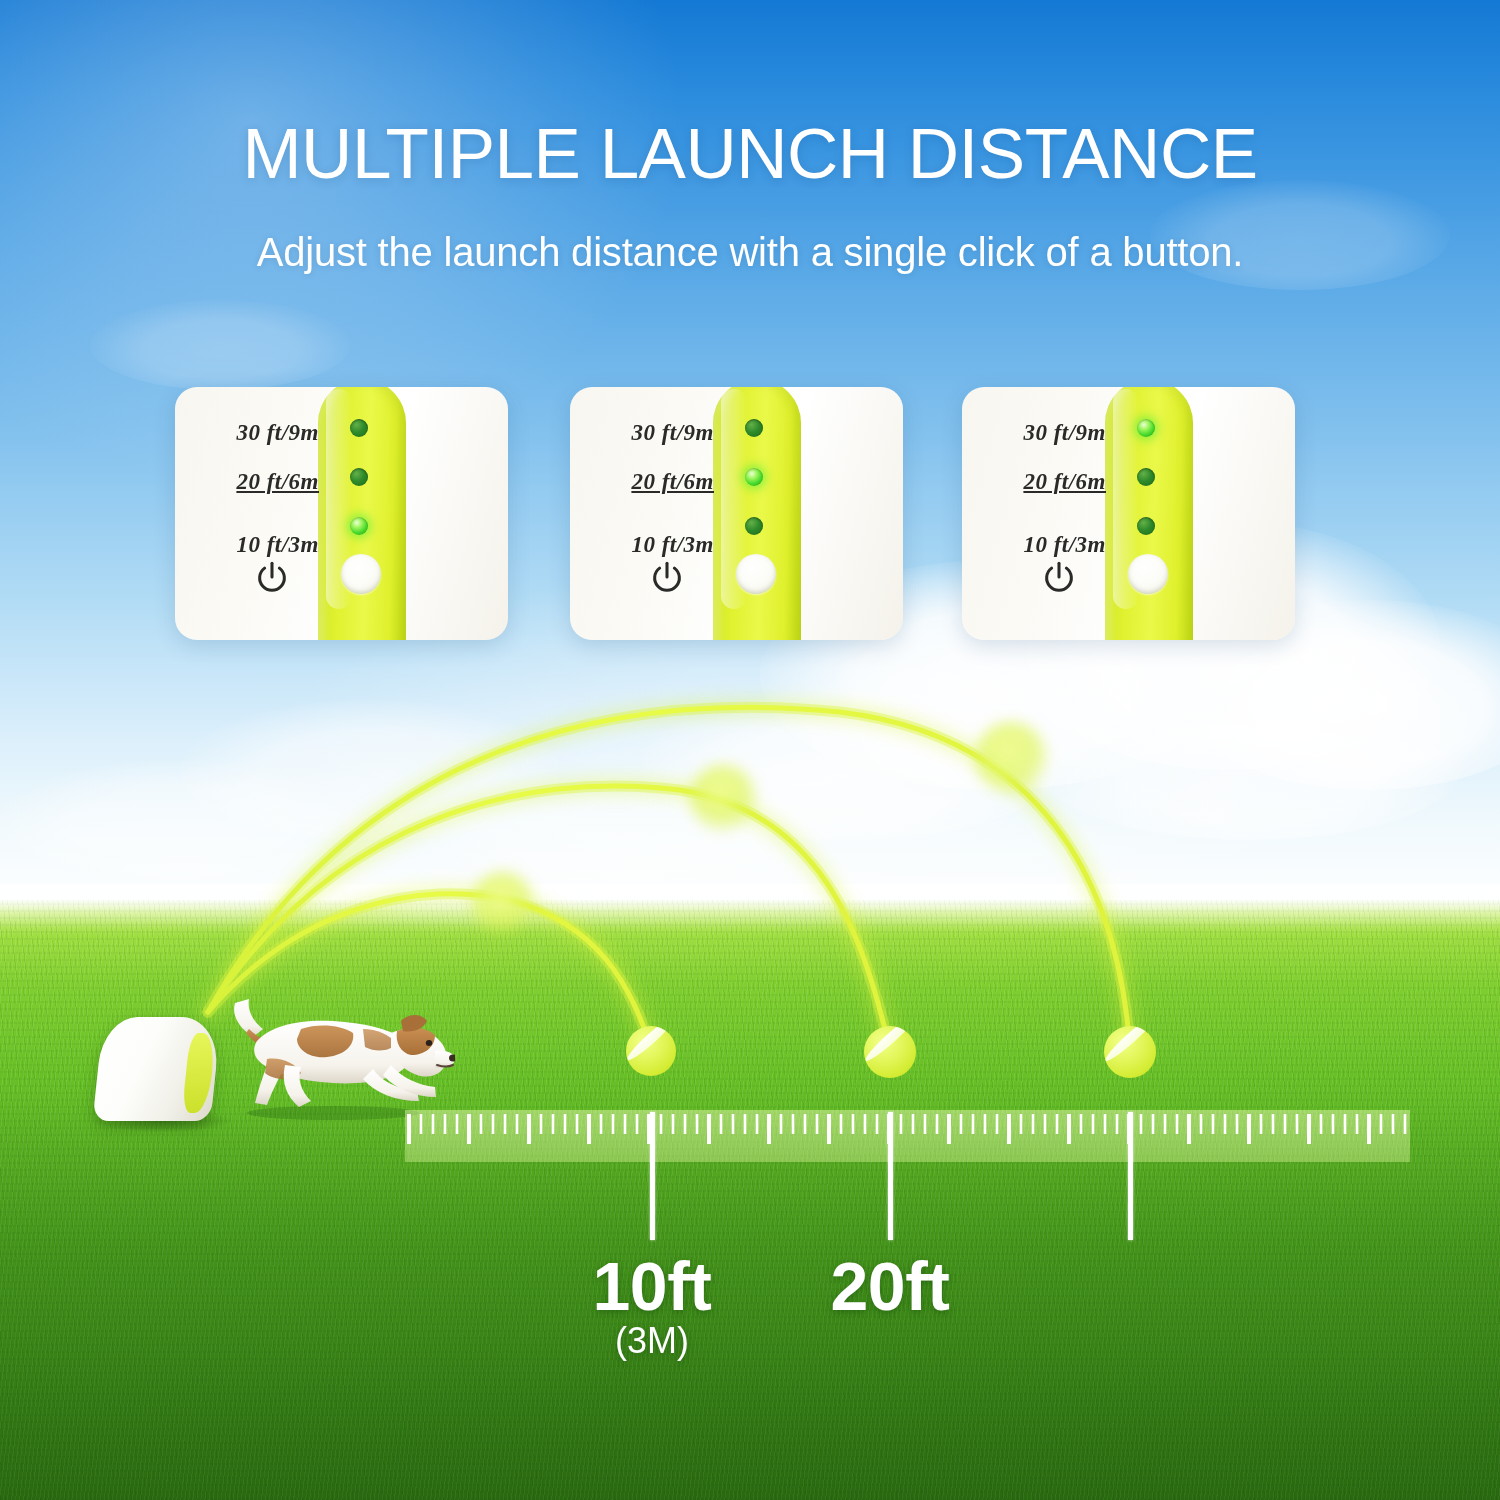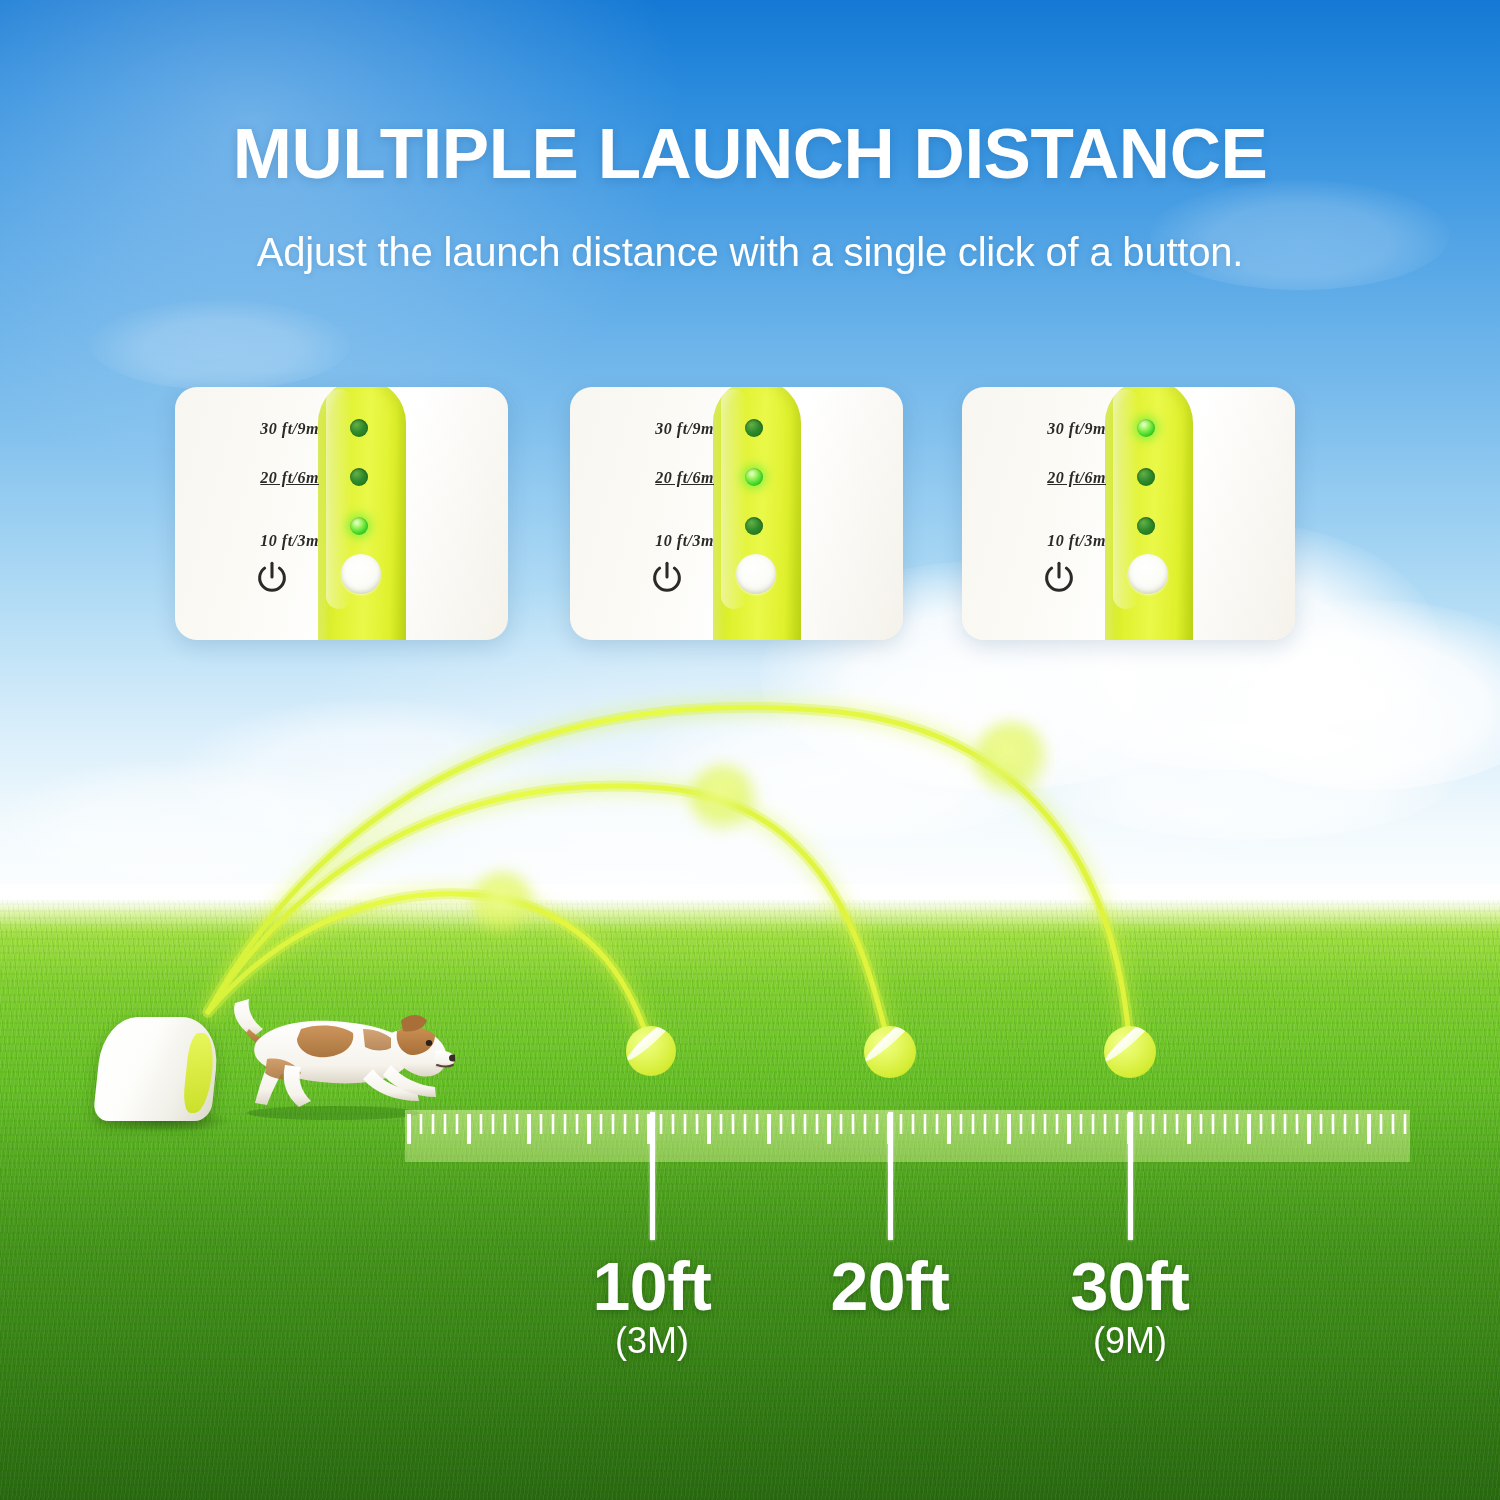--- a/index.html
+++ b/index.html
@@ -87,7 +87,7 @@
     text-align:center;
     color:#ffffff;
     font-size:71px;
-    font-weight:bold;
+    font-weight:normal;
     letter-spacing:-0.5px;
     line-height:1;
     text-shadow:0 2px 10px rgba(10,60,110,.18);

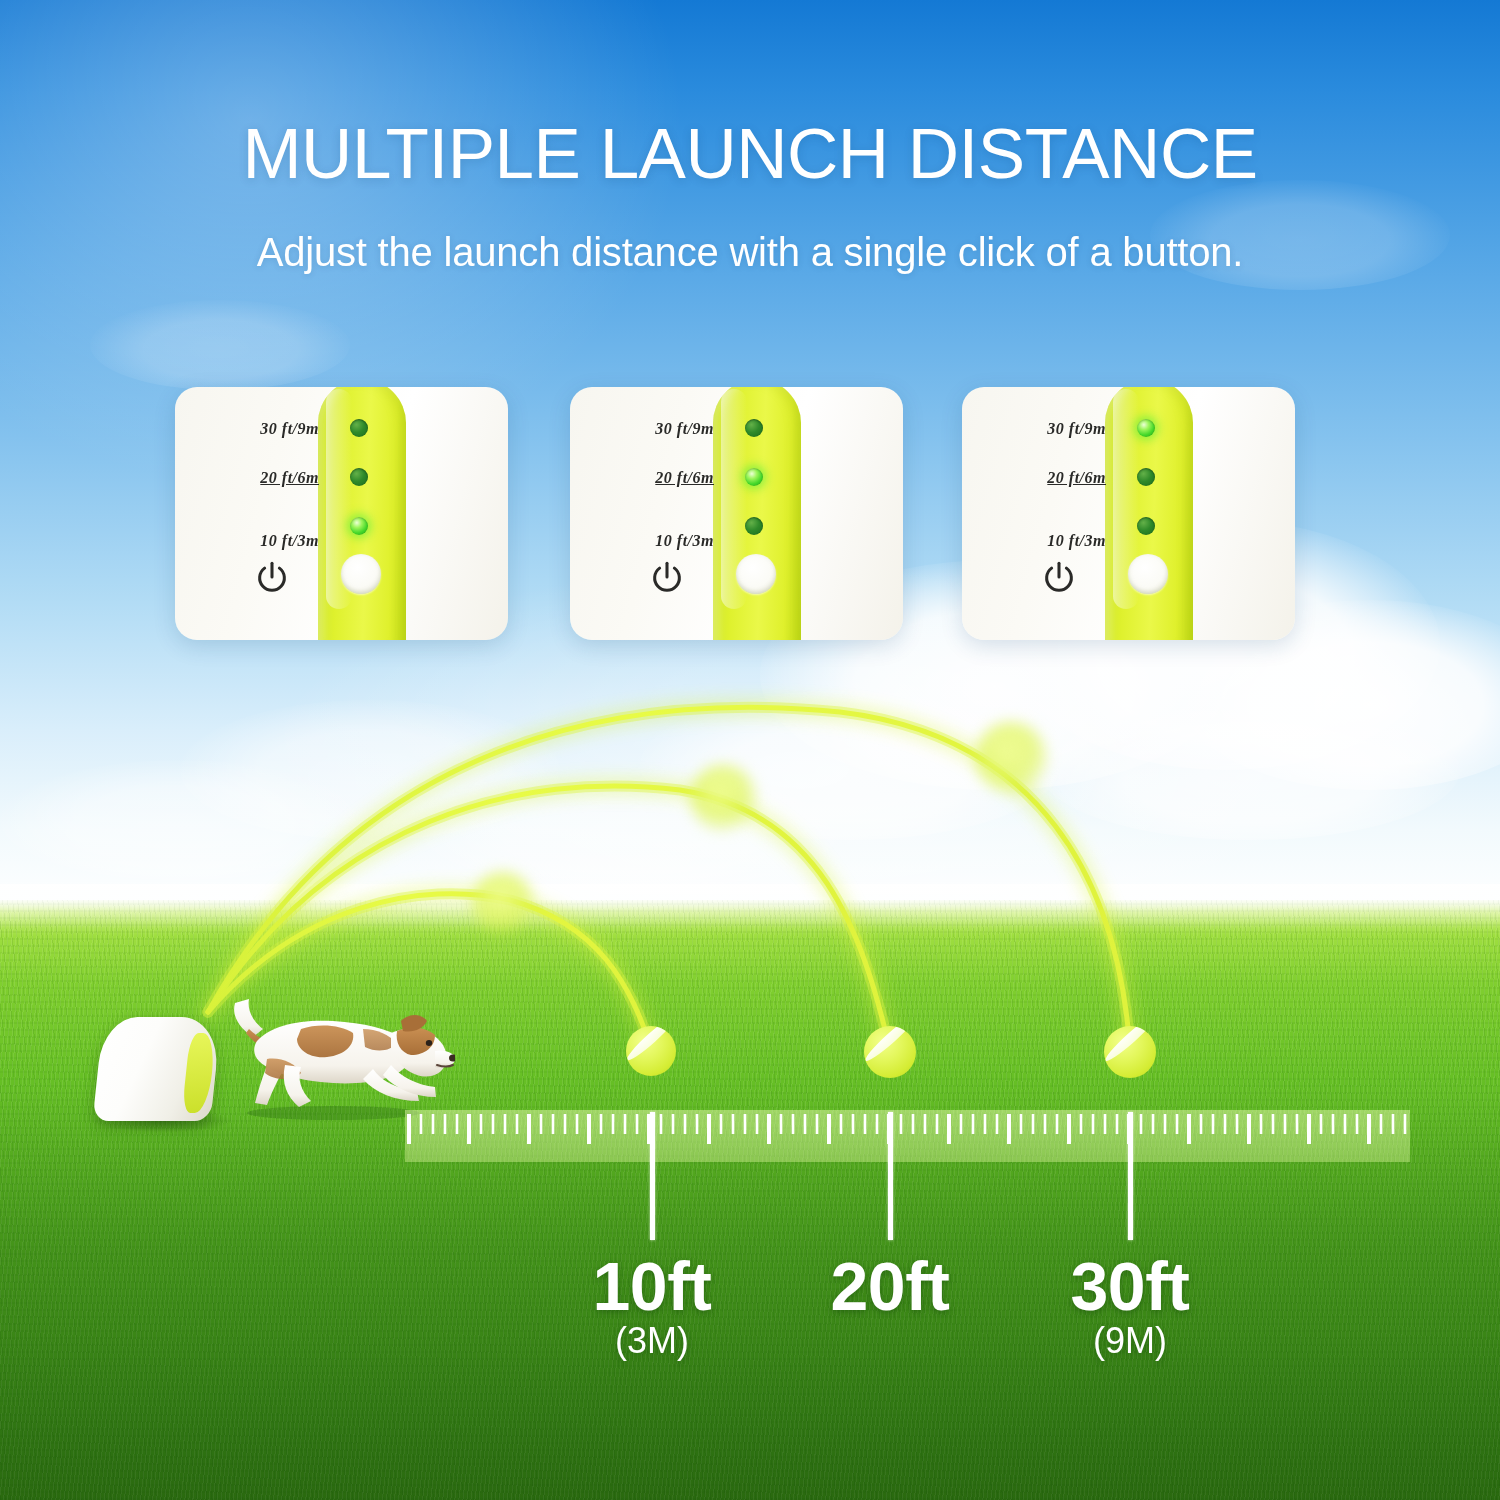--- a/index.html
+++ b/index.html
@@ -146,7 +146,7 @@
     font-family:"Liberation Serif", serif;
     font-style:italic;
     font-weight:bold;
-    font-size:16px;
+    font-size:23px;
     letter-spacing:0.5px;
     white-space:nowrap;
   }

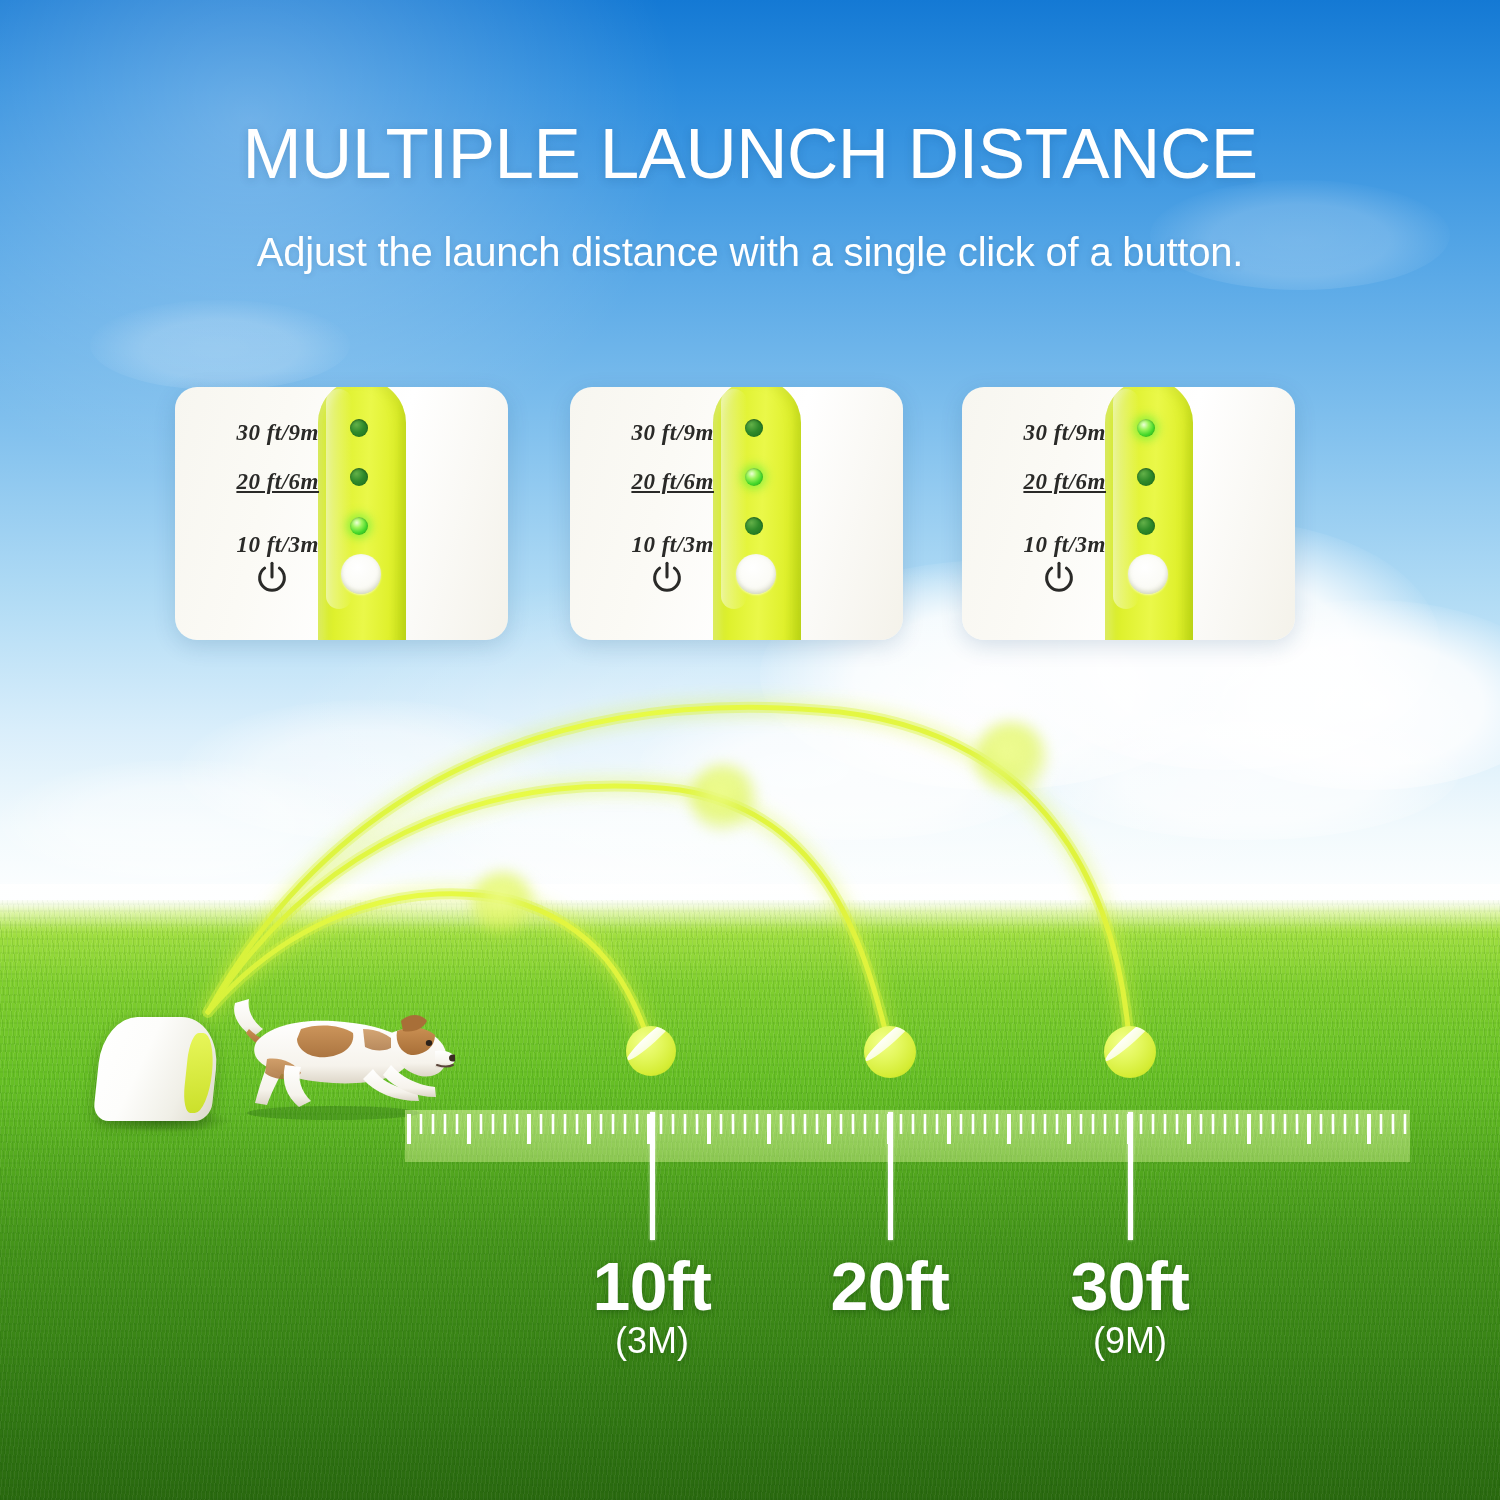--- a/index.html
+++ b/index.html
@@ -556,10 +556,6 @@
   <div class="dist-cap" style="left:765px; top:1252px; width:250px;">
     <div class="ft">20ft</div>
   </div>
-  <div class="dist-cap" style="left:1005px; top:1252px; width:250px;">
-    <div class="ft">30ft</div>
-    <div class="m">(9M)</div>
-  </div>
 
 </div>
 

